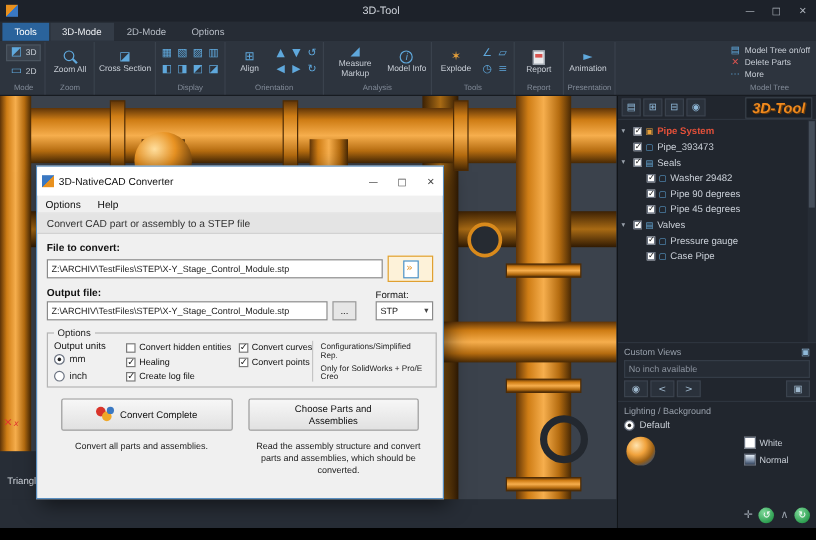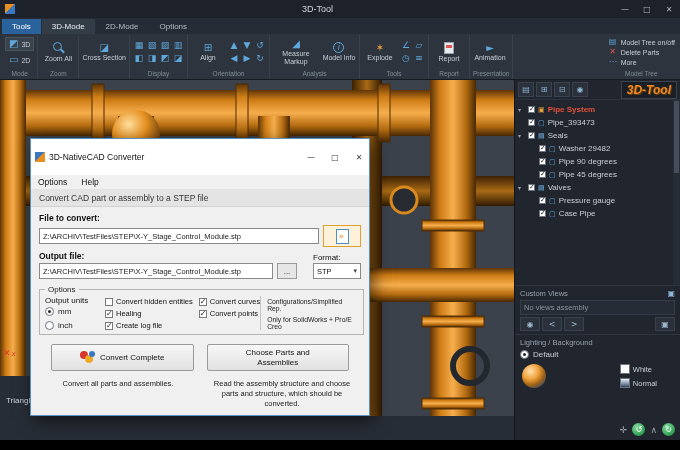--- a/index.html
+++ b/index.html
@@ -102,7 +102,7 @@
 
   
   .dlg{position:absolute;left:30px;top:138px;width:340px;height:278px;background:#f0f0f0;border:1px solid #5a8fc0;box-shadow:4px 5px 16px rgba(0,0,0,.55);display:flex;flex-direction:column;z-index:10;color:#111}
-  .dlg-tb{height:36px;background:#fff;display:flex;align-items:center;padding-left:4px;gap:4px;flex:none}
+  .dlg-tb{height:24px;background:#fff;display:flex;align-items:center;padding-left:4px;gap:4px;flex:none}
   .dlg-ico{width:10px;height:10px;background:linear-gradient(135deg,#3a78c2 50%,#e8911f 50%);flex:none}
   .dlg-title{font-size:8.5px;flex:1;white-space:nowrap}
   .dlg-ctrl{width:20px;height:20px;display:flex;align-items:center;justify-content:center;font-size:8px;color:#444;font-family:"DejaVu Sans",sans-serif}

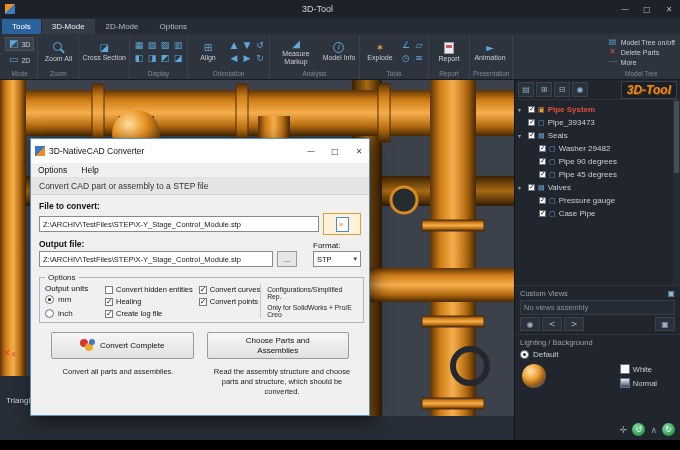--- a/index.html
+++ b/index.html
@@ -467,7 +467,7 @@
           <span>Custom Views</span>
           <span class="hico">▣</span>
         </div>
-        <div class="cv-list">No views assembly</div>
+        <div class="cv-list">No inch available</div>
         <div class="cv-btns">
 
             <span class="cv-btn">◉</span>

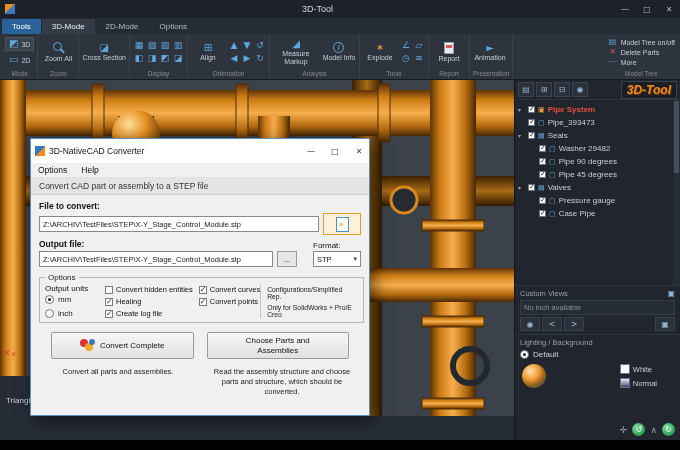--- a/index.html
+++ b/index.html
@@ -619,7 +619,7 @@
       </div>
       <div class="desc-row">
         <div class="desc">Convert all parts and assemblies.</div>
-        <div class="desc">Read the assembly structure and choose parts and structure, which should be converted.</div>
+        <div class="desc">Read the assembly structure and convert parts and assemblies, which should be converted.</div>
       </div>
     </div>
   </div>

